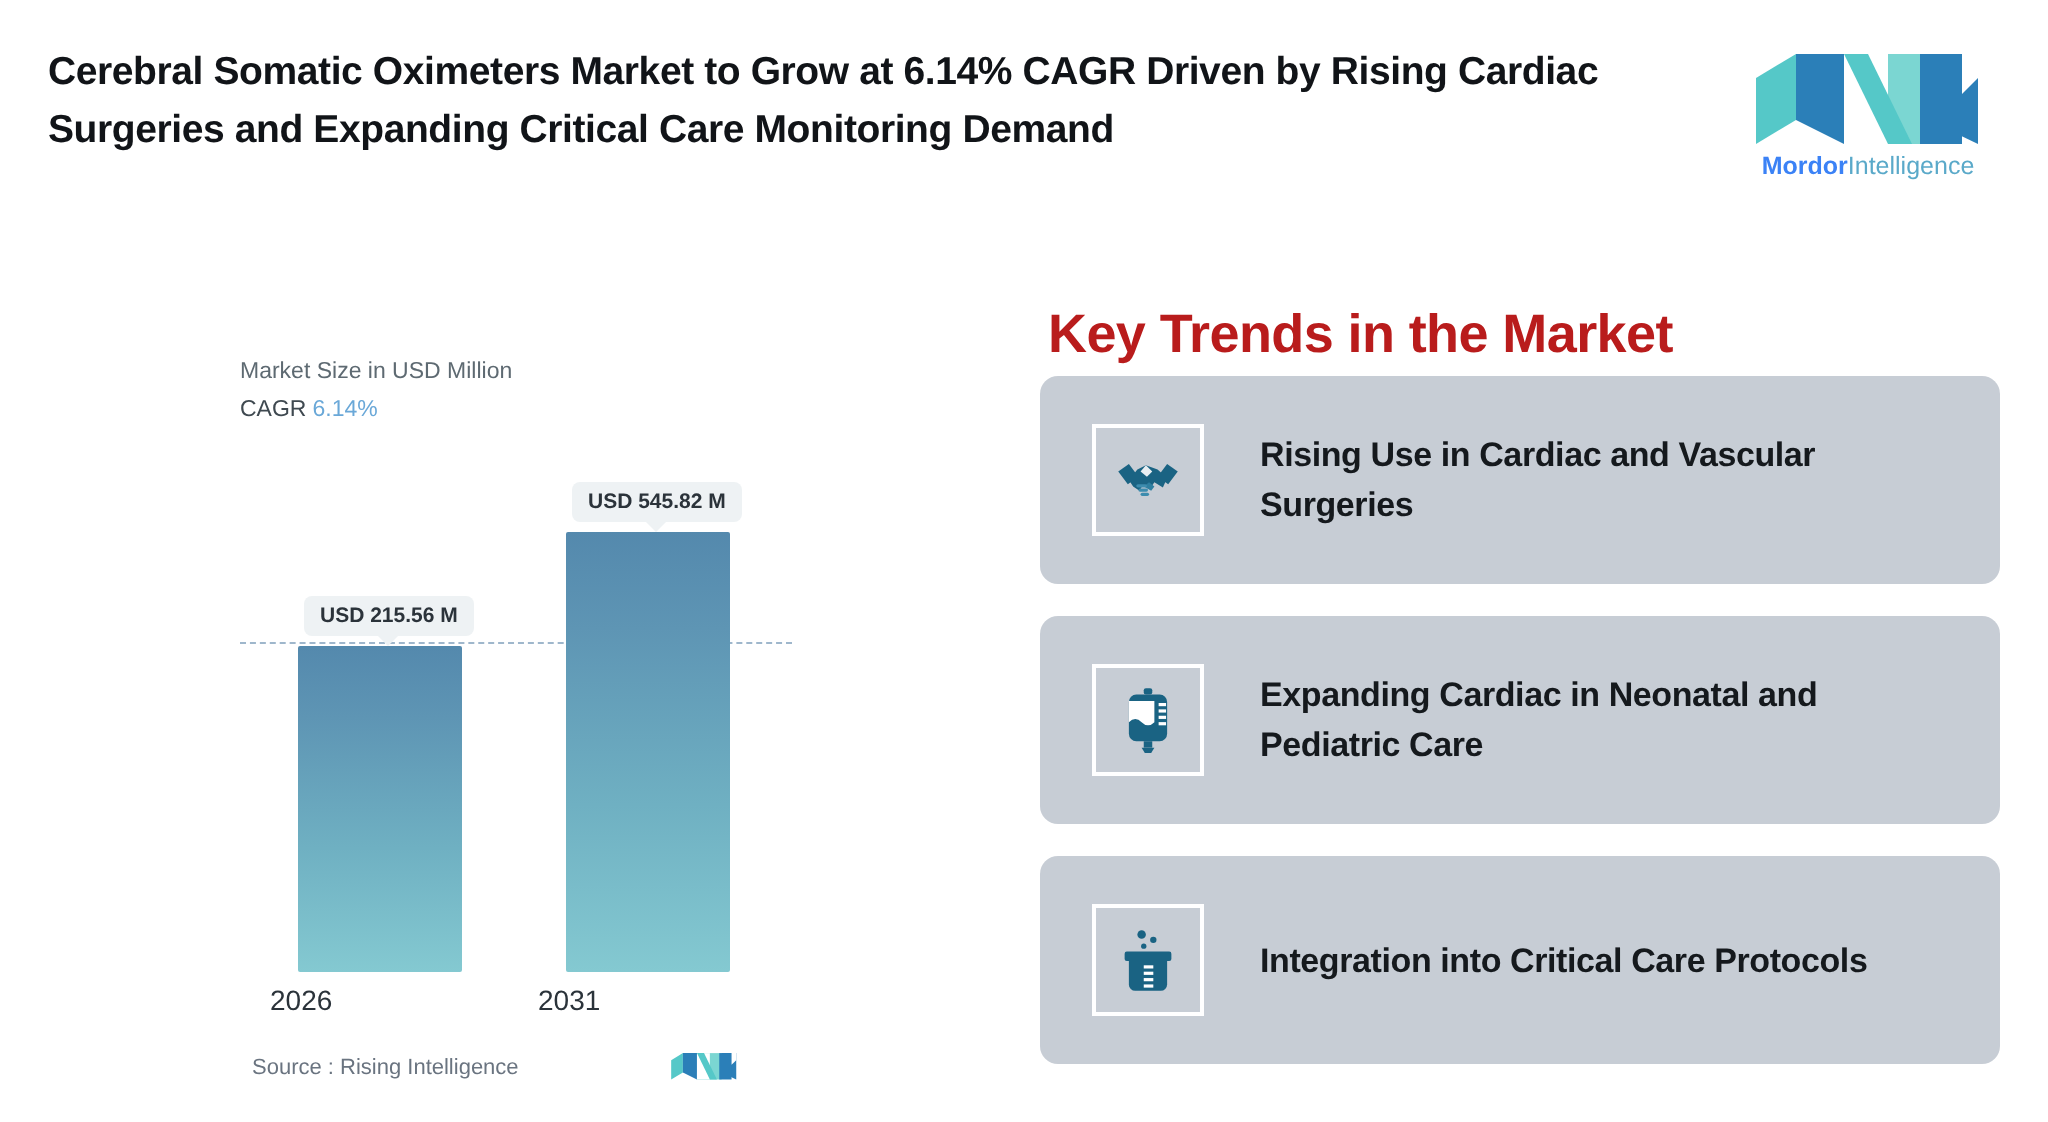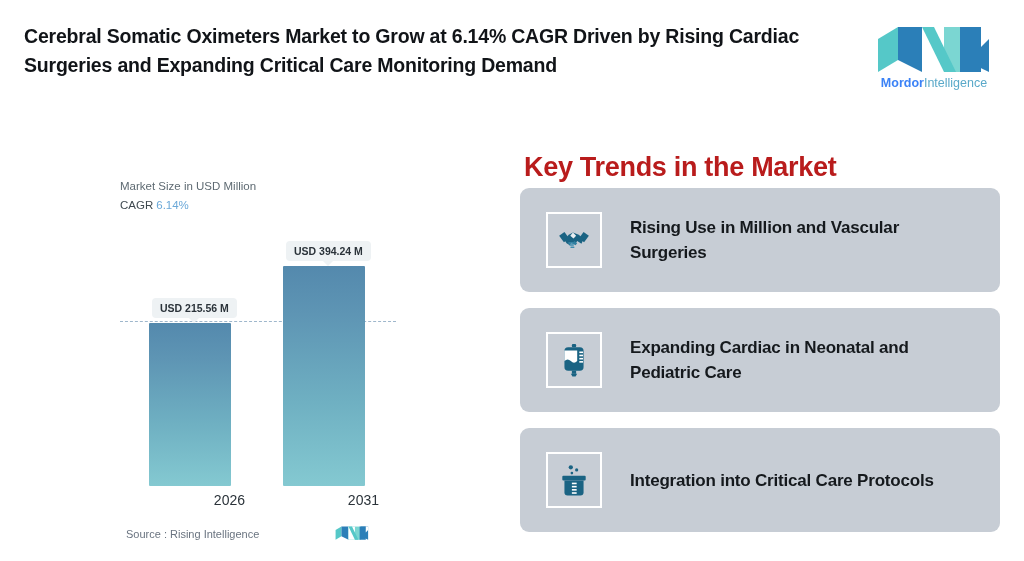--- a/index.html
+++ b/index.html
@@ -181,7 +181,7 @@
           </g>
         </svg>
       </div>
-      <div class="card-text">Rising Use in Million and Vascular Surgeries</div>
+      <div class="card-text">Rising Use in Cardiac and Vascular Surgeries</div>
     </div>
 
     <div class="card">

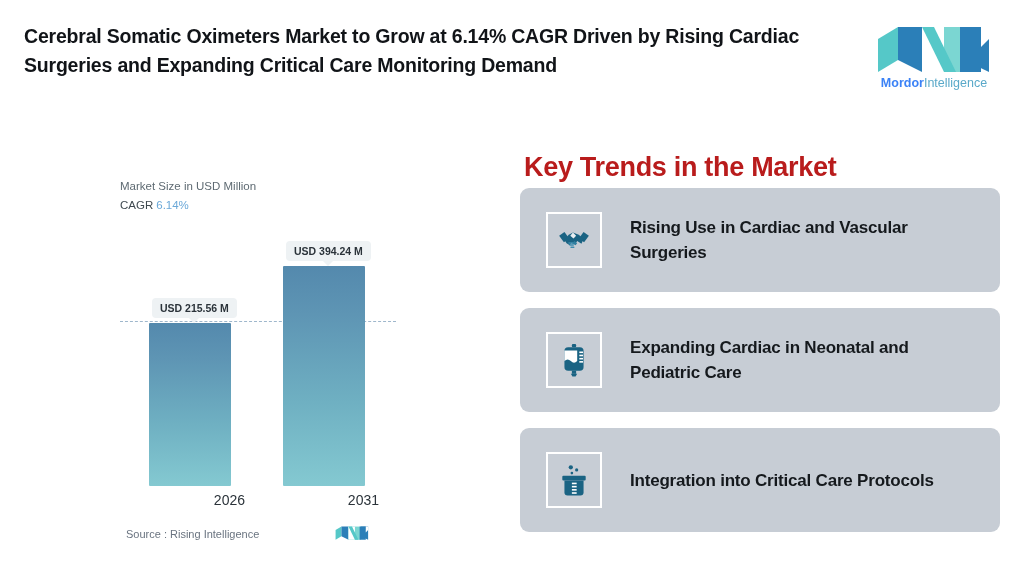--- a/index.html
+++ b/index.html
@@ -143,7 +143,7 @@
     <div class="bar b2"></div>
 
     <div class="vlabel v1">USD 215.56 M</div>
-    <div class="vlabel v2">USD 394.24 M</div>
+    <div class="vlabel v2">USD 545.82 M</div>
 
     <div class="xlabel x1">2026</div>
     <div class="xlabel x2">2031</div>

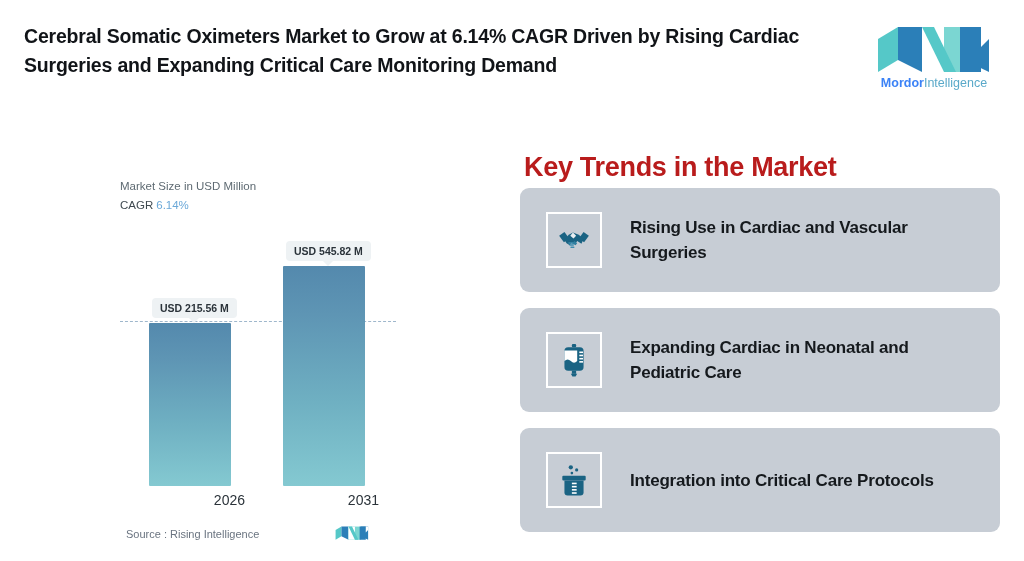--- a/index.html
+++ b/index.html
@@ -70,7 +70,7 @@
   }
 
   .xlabel {
-    position: absolute; top: 492px; width: 110px; text-align: right;
+    position: absolute; top: 492px; width: 110px; text-align: left;
     font-size: 14px; color: #2b333a;
   }
   .xlabel.x1 { left: 135px; }

